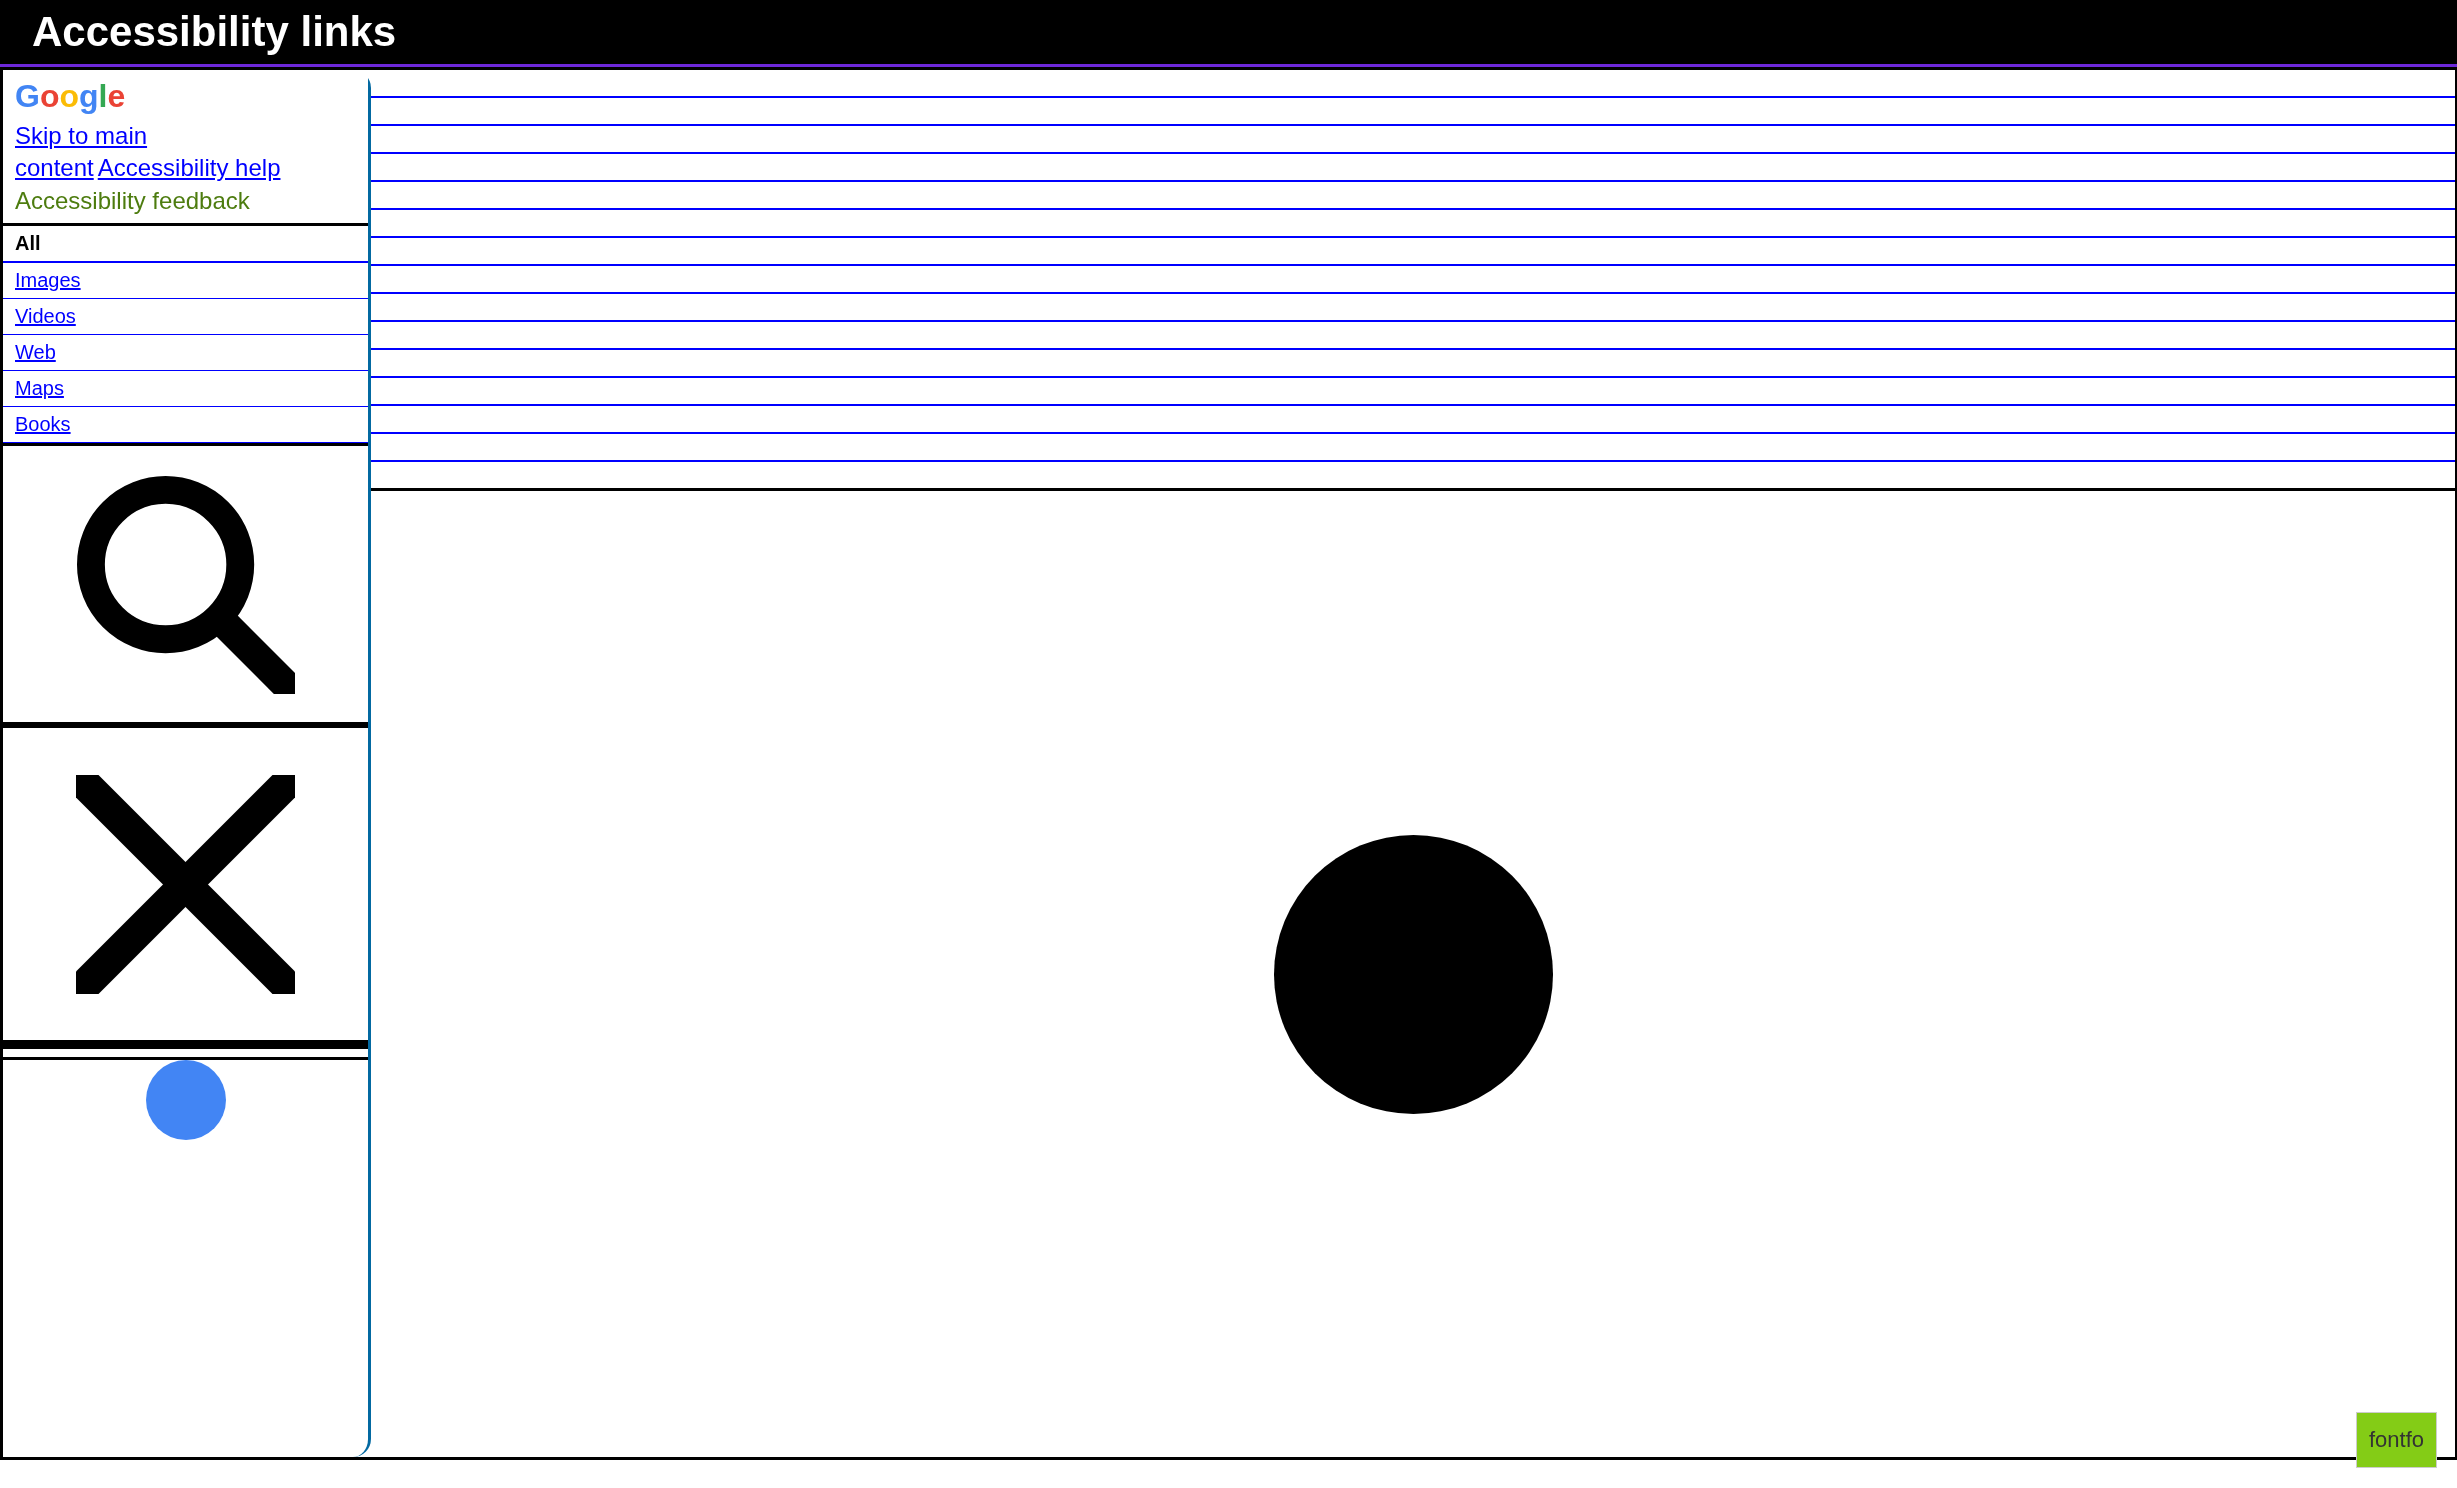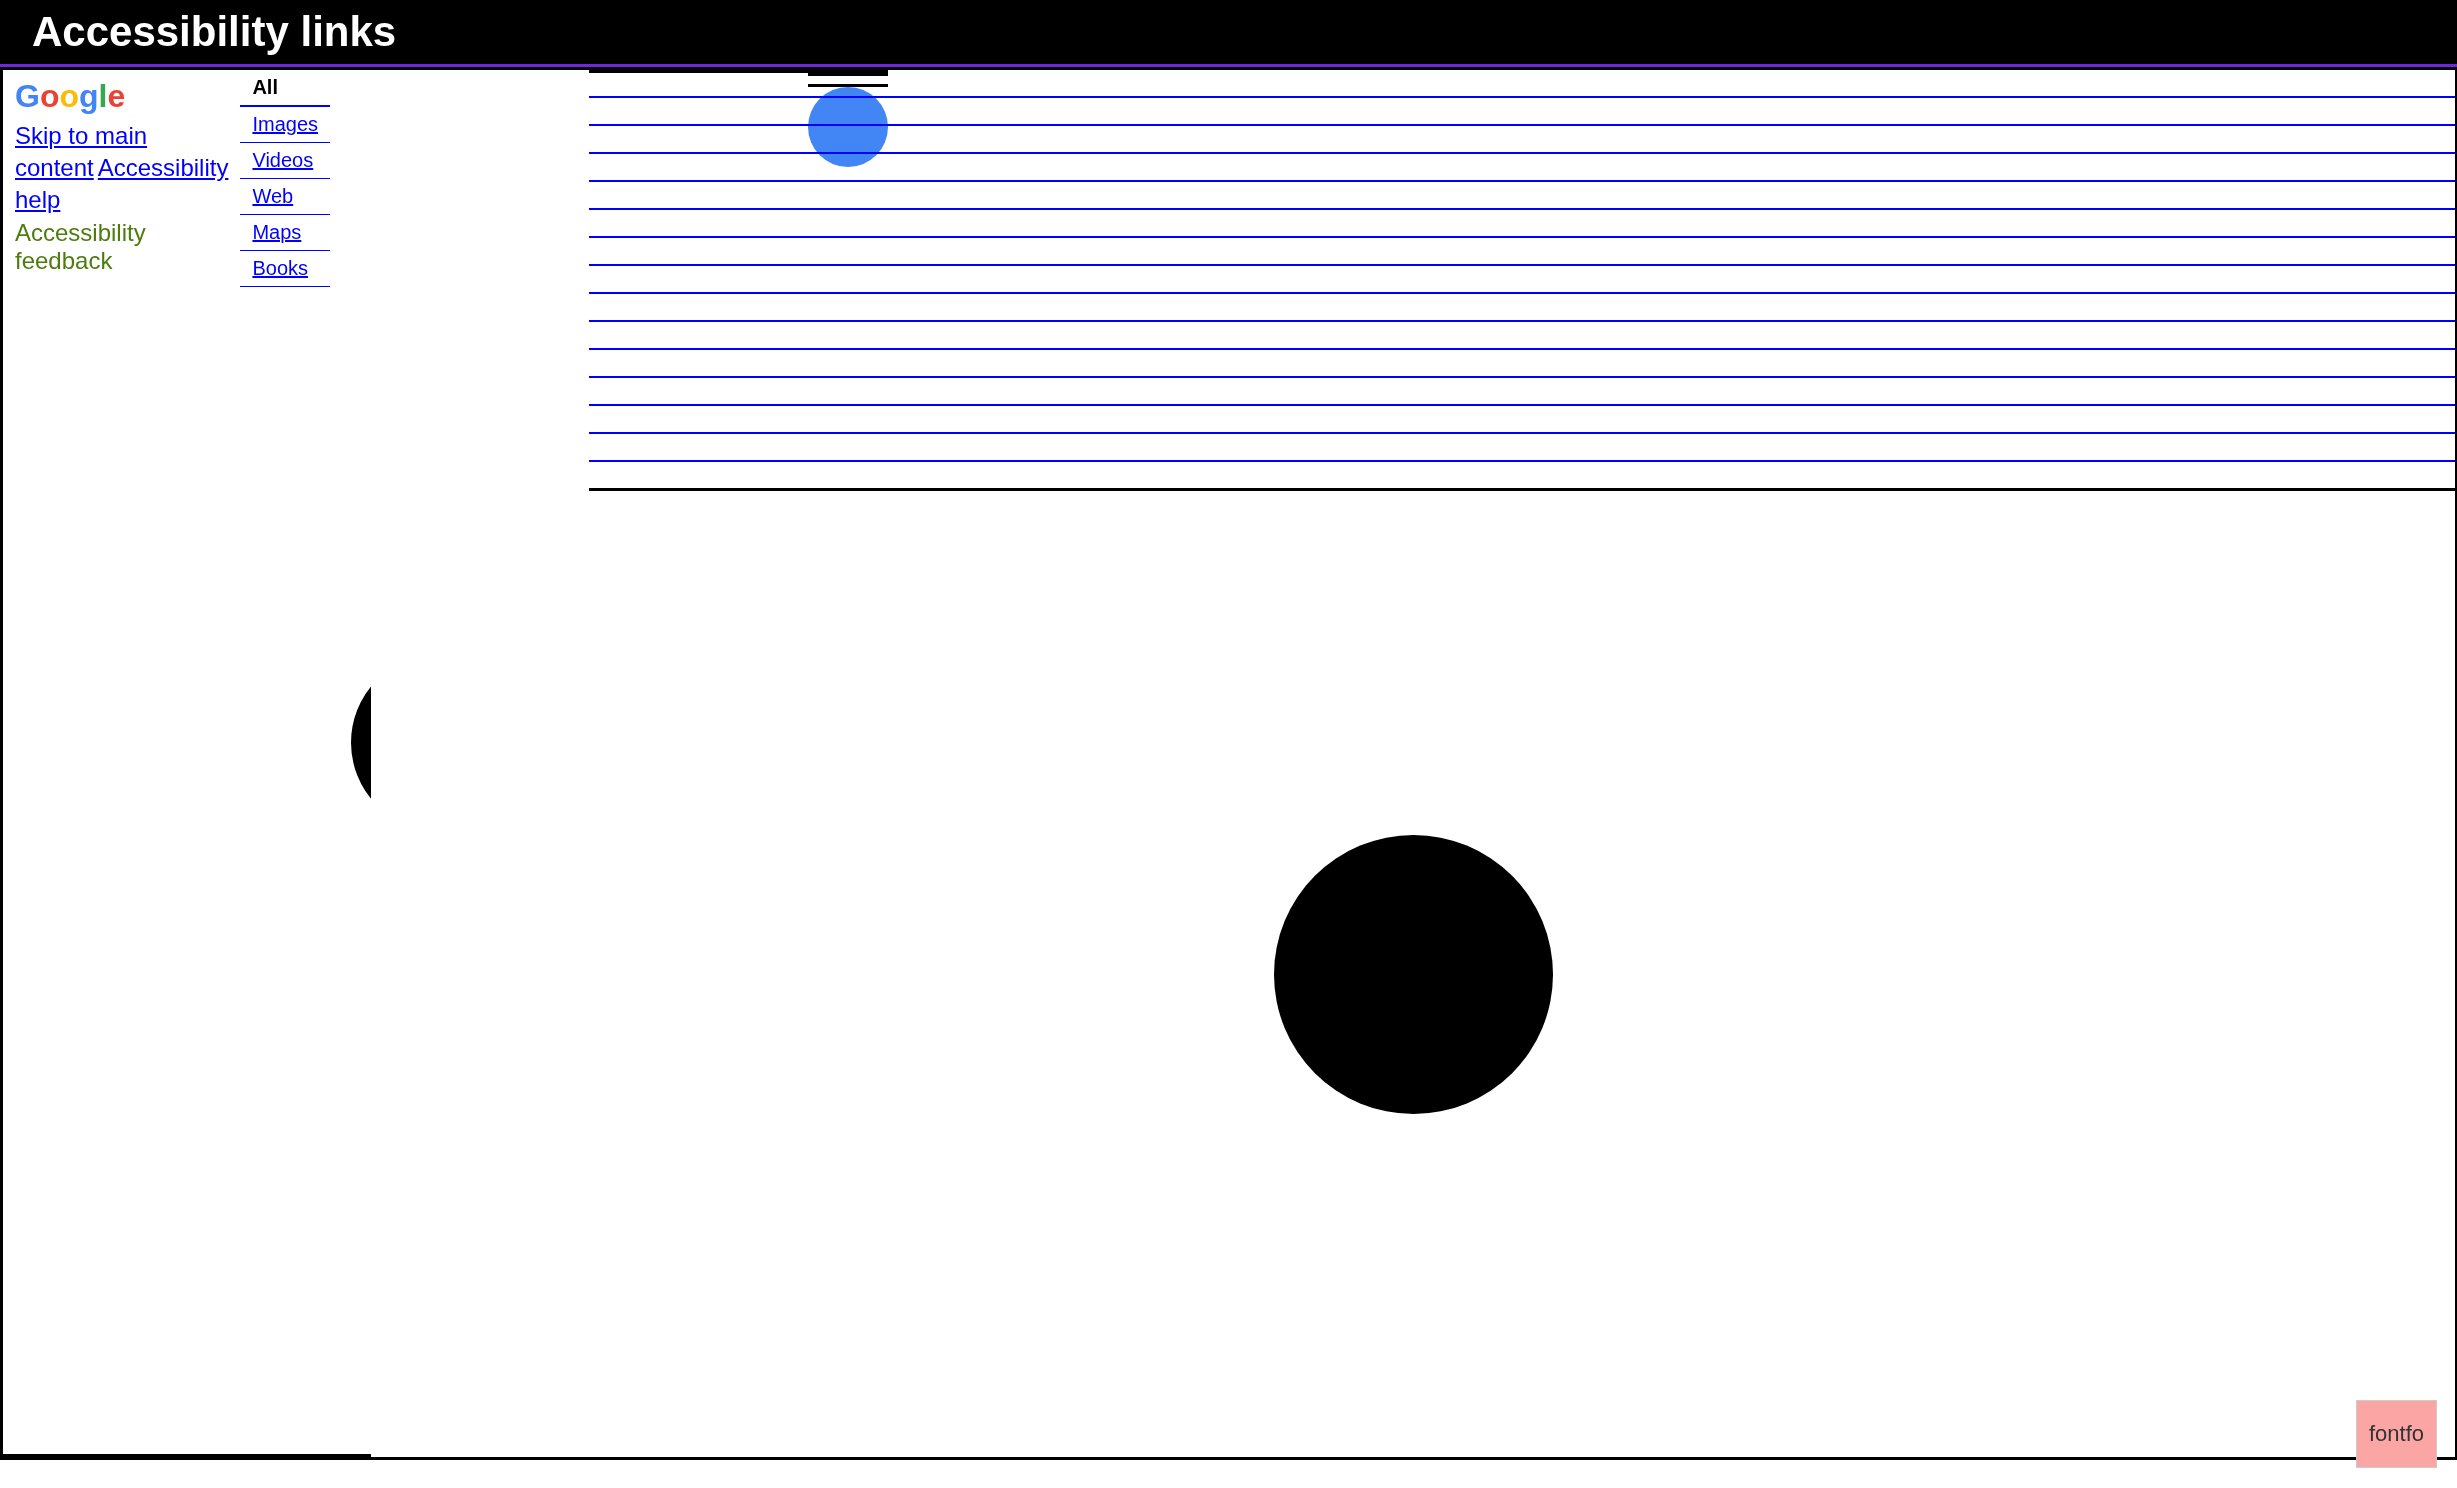--- a/index.html
+++ b/index.html
@@ -41,7 +41,8 @@
       min-width: 368px;
       border-right: 3px solid #0369a1;
       display: flex;
-      flex-direction: row;
+      flex-direction: column;
+      border-radius: 18px;
     }
 
     

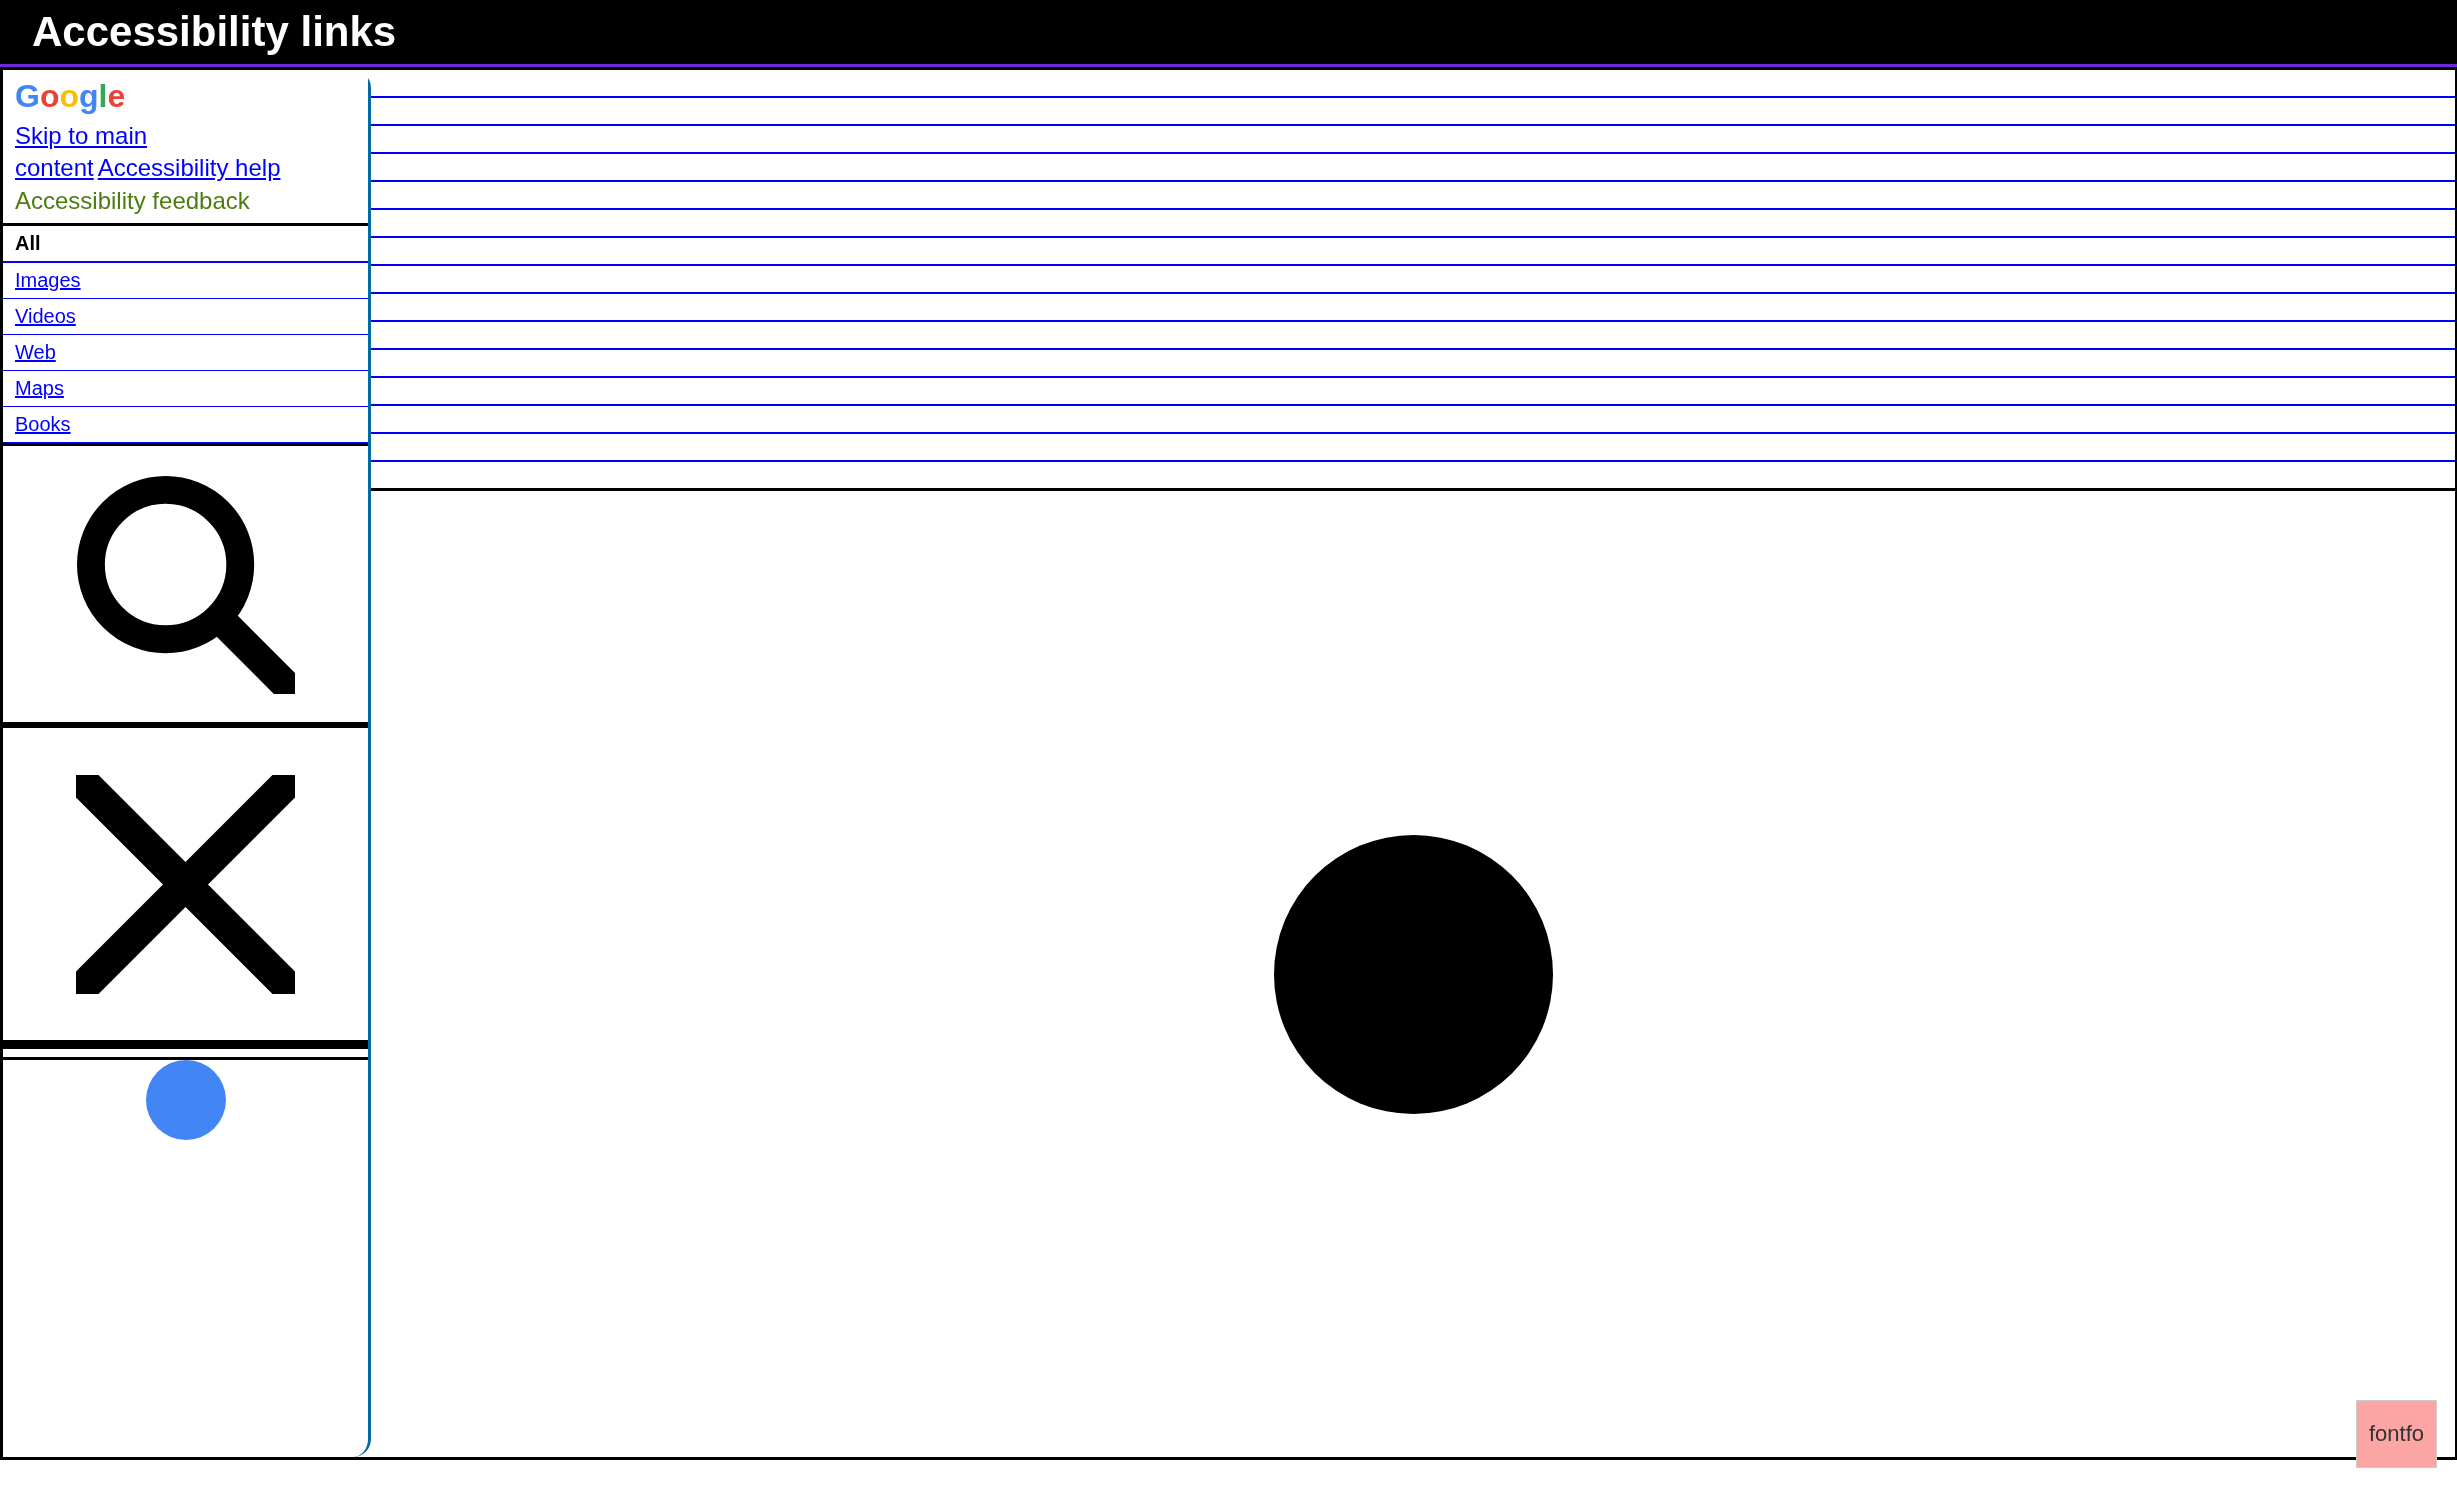--- a/index.html
+++ b/index.html
@@ -214,9 +214,9 @@
       position: fixed;
       bottom: 20px;
       right: 20px;
-      background: #fca5a5;
+      background: #84cc16;
       border: 1px solid #ccc;
-      padding: 20px 12px;
+      padding: 14px 12px;
       font-size: 22px;
       color: #333;
       z-index: 9999;

